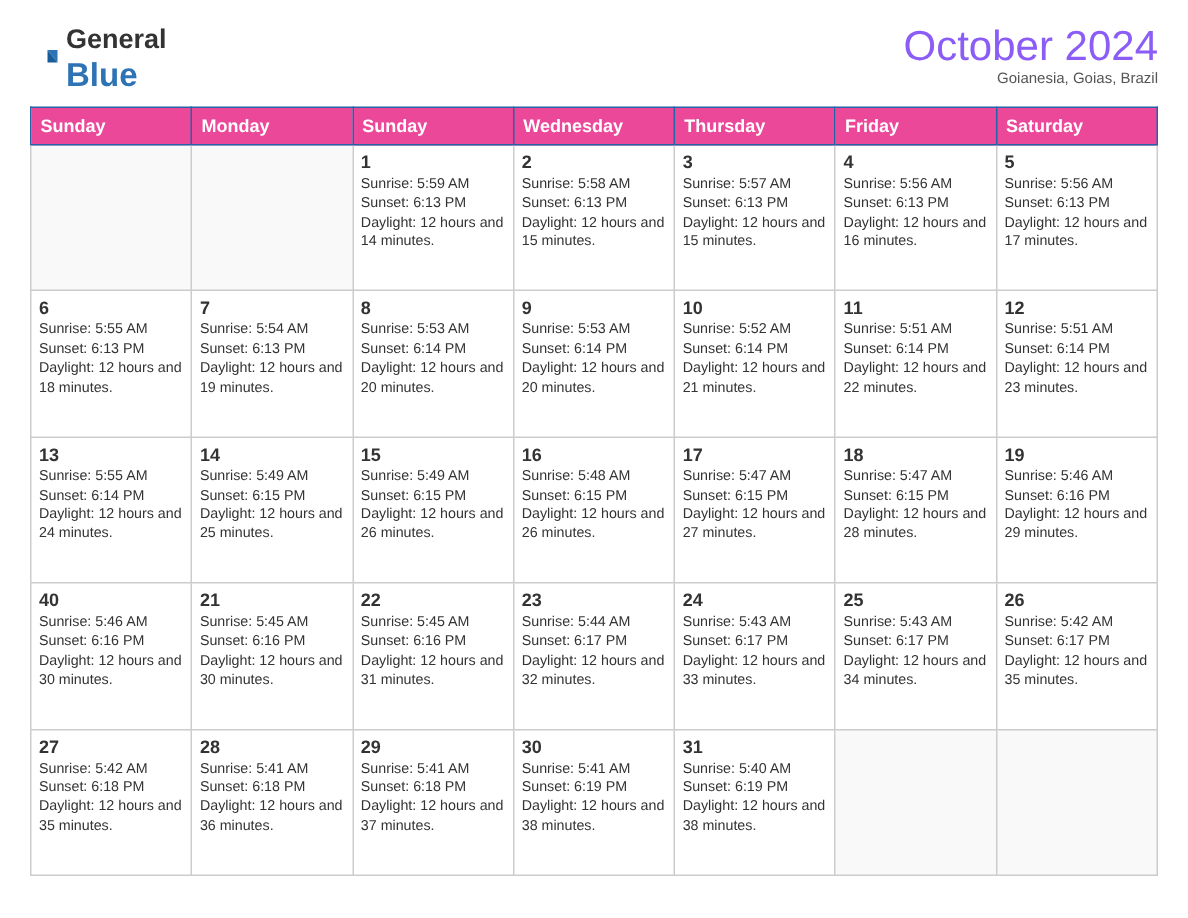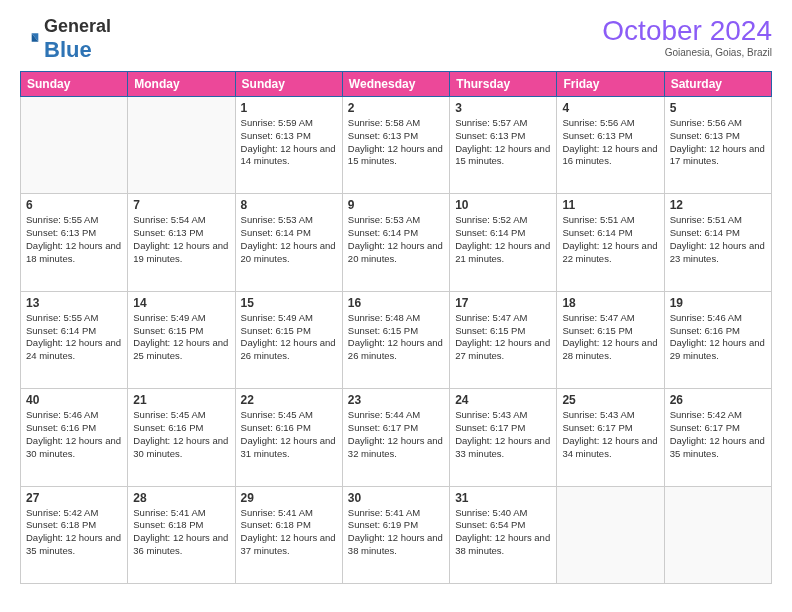--- a/index.html
+++ b/index.html
@@ -322,7 +322,7 @@
           <td>
             <span class="day-num">31</span>
             <div class="day-info">Sunrise: 5:40 AM
-Sunset: 6:54 PM
+Sunset: 6:19 PM
 Daylight: 12 hours and 38 minutes.</div>
           </td>
           <td class="empty"></td>

